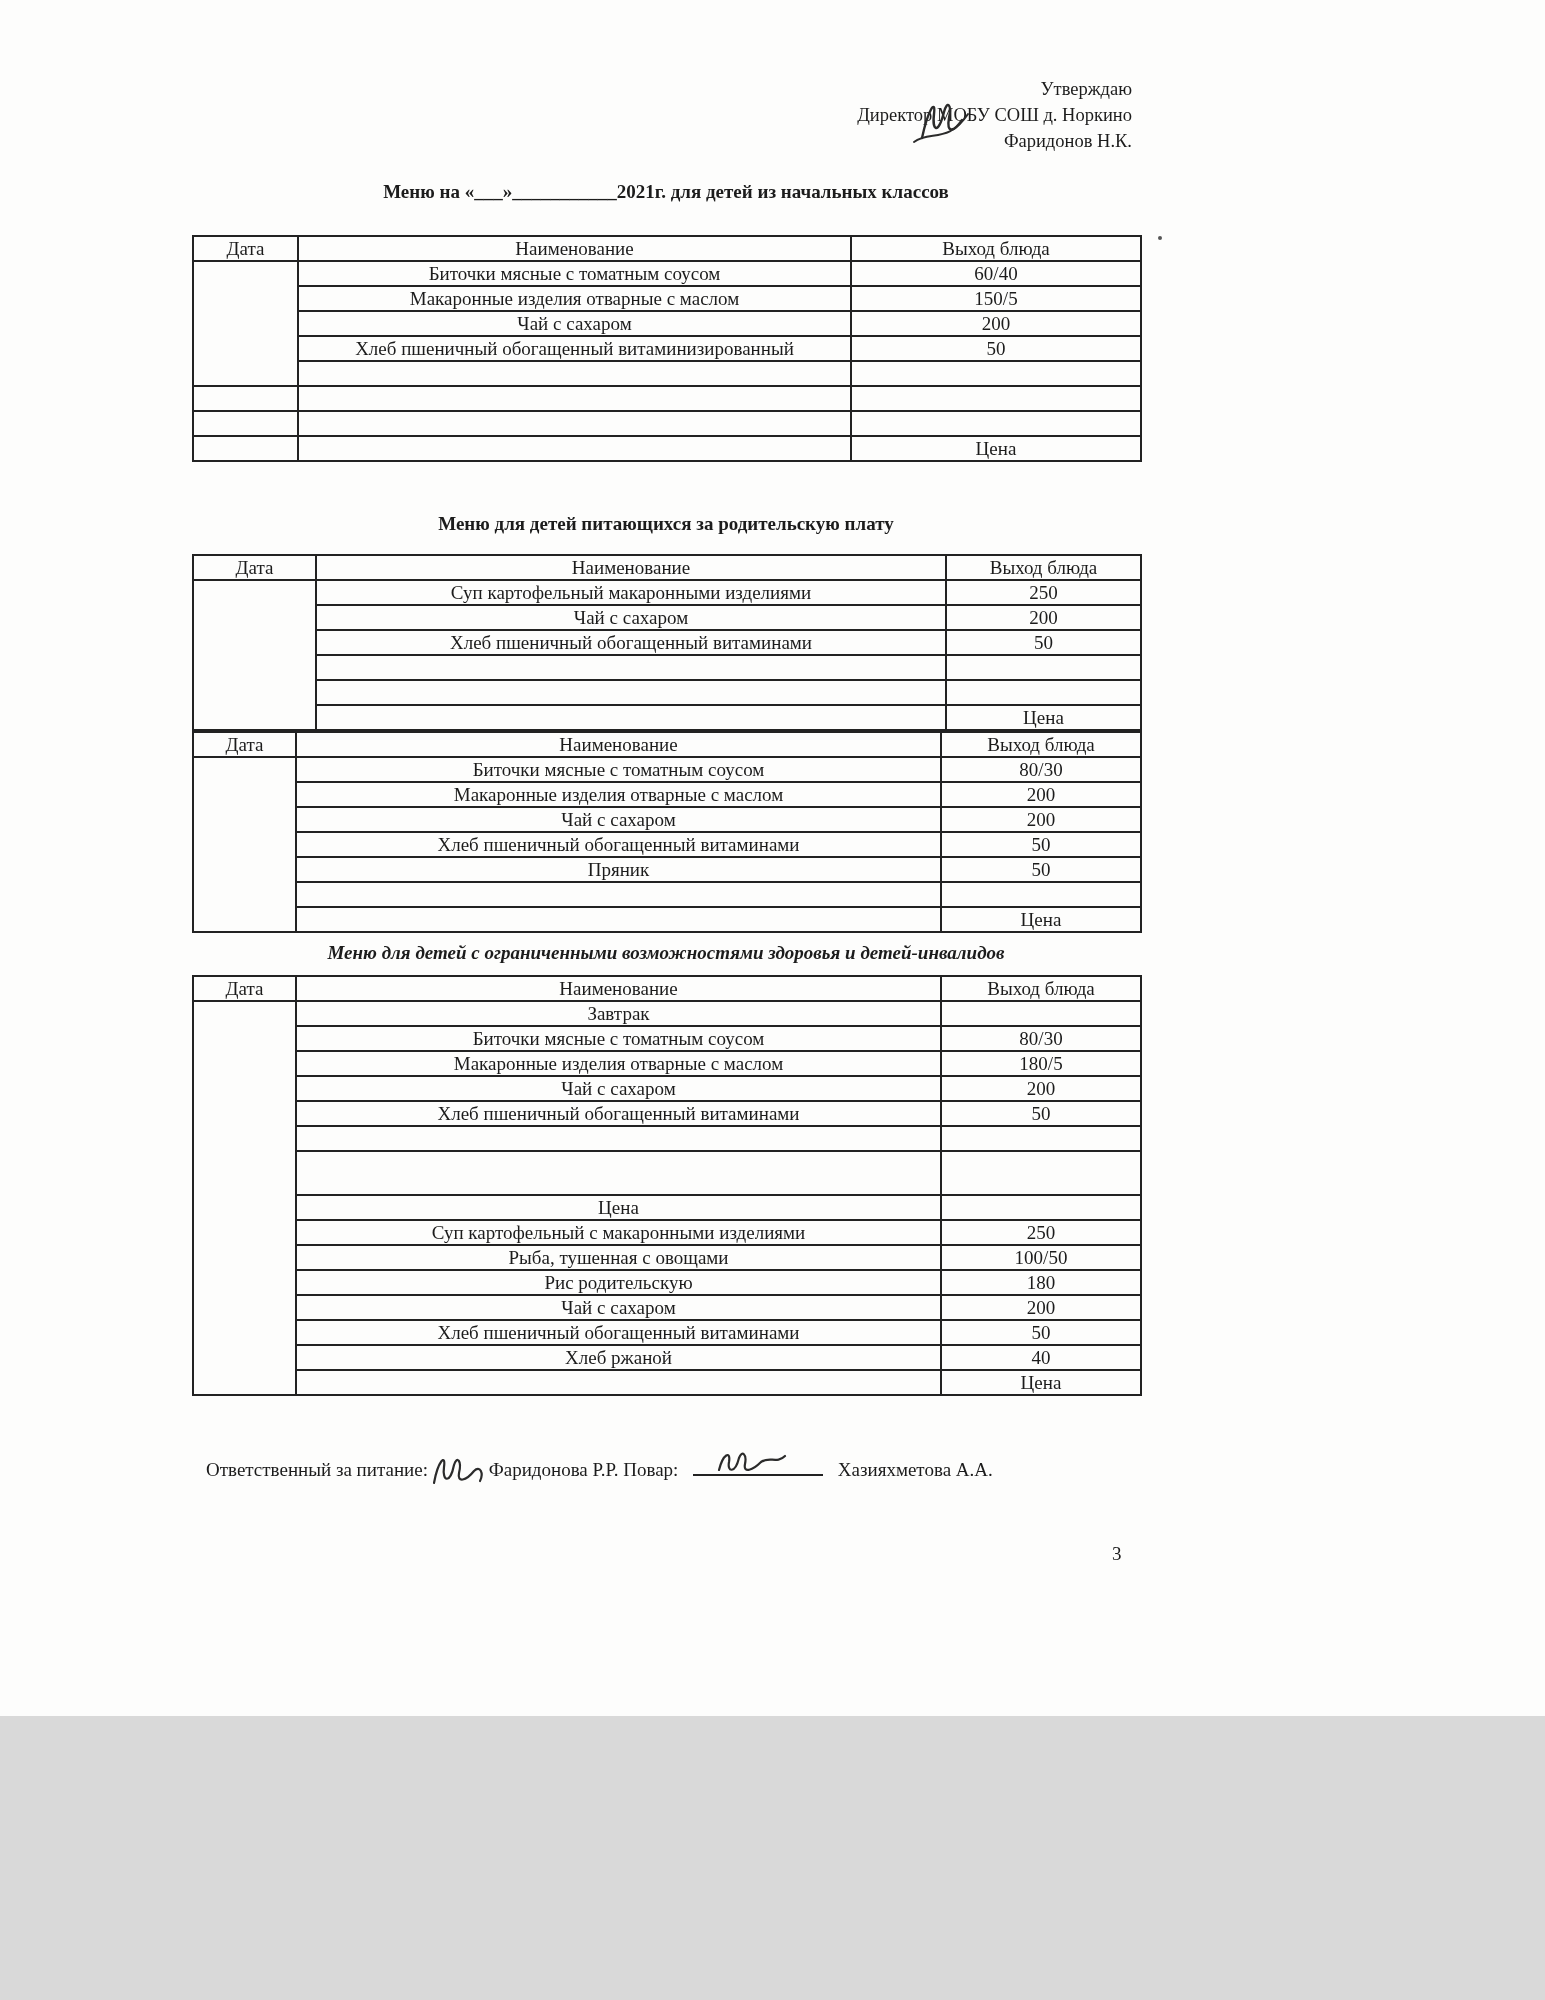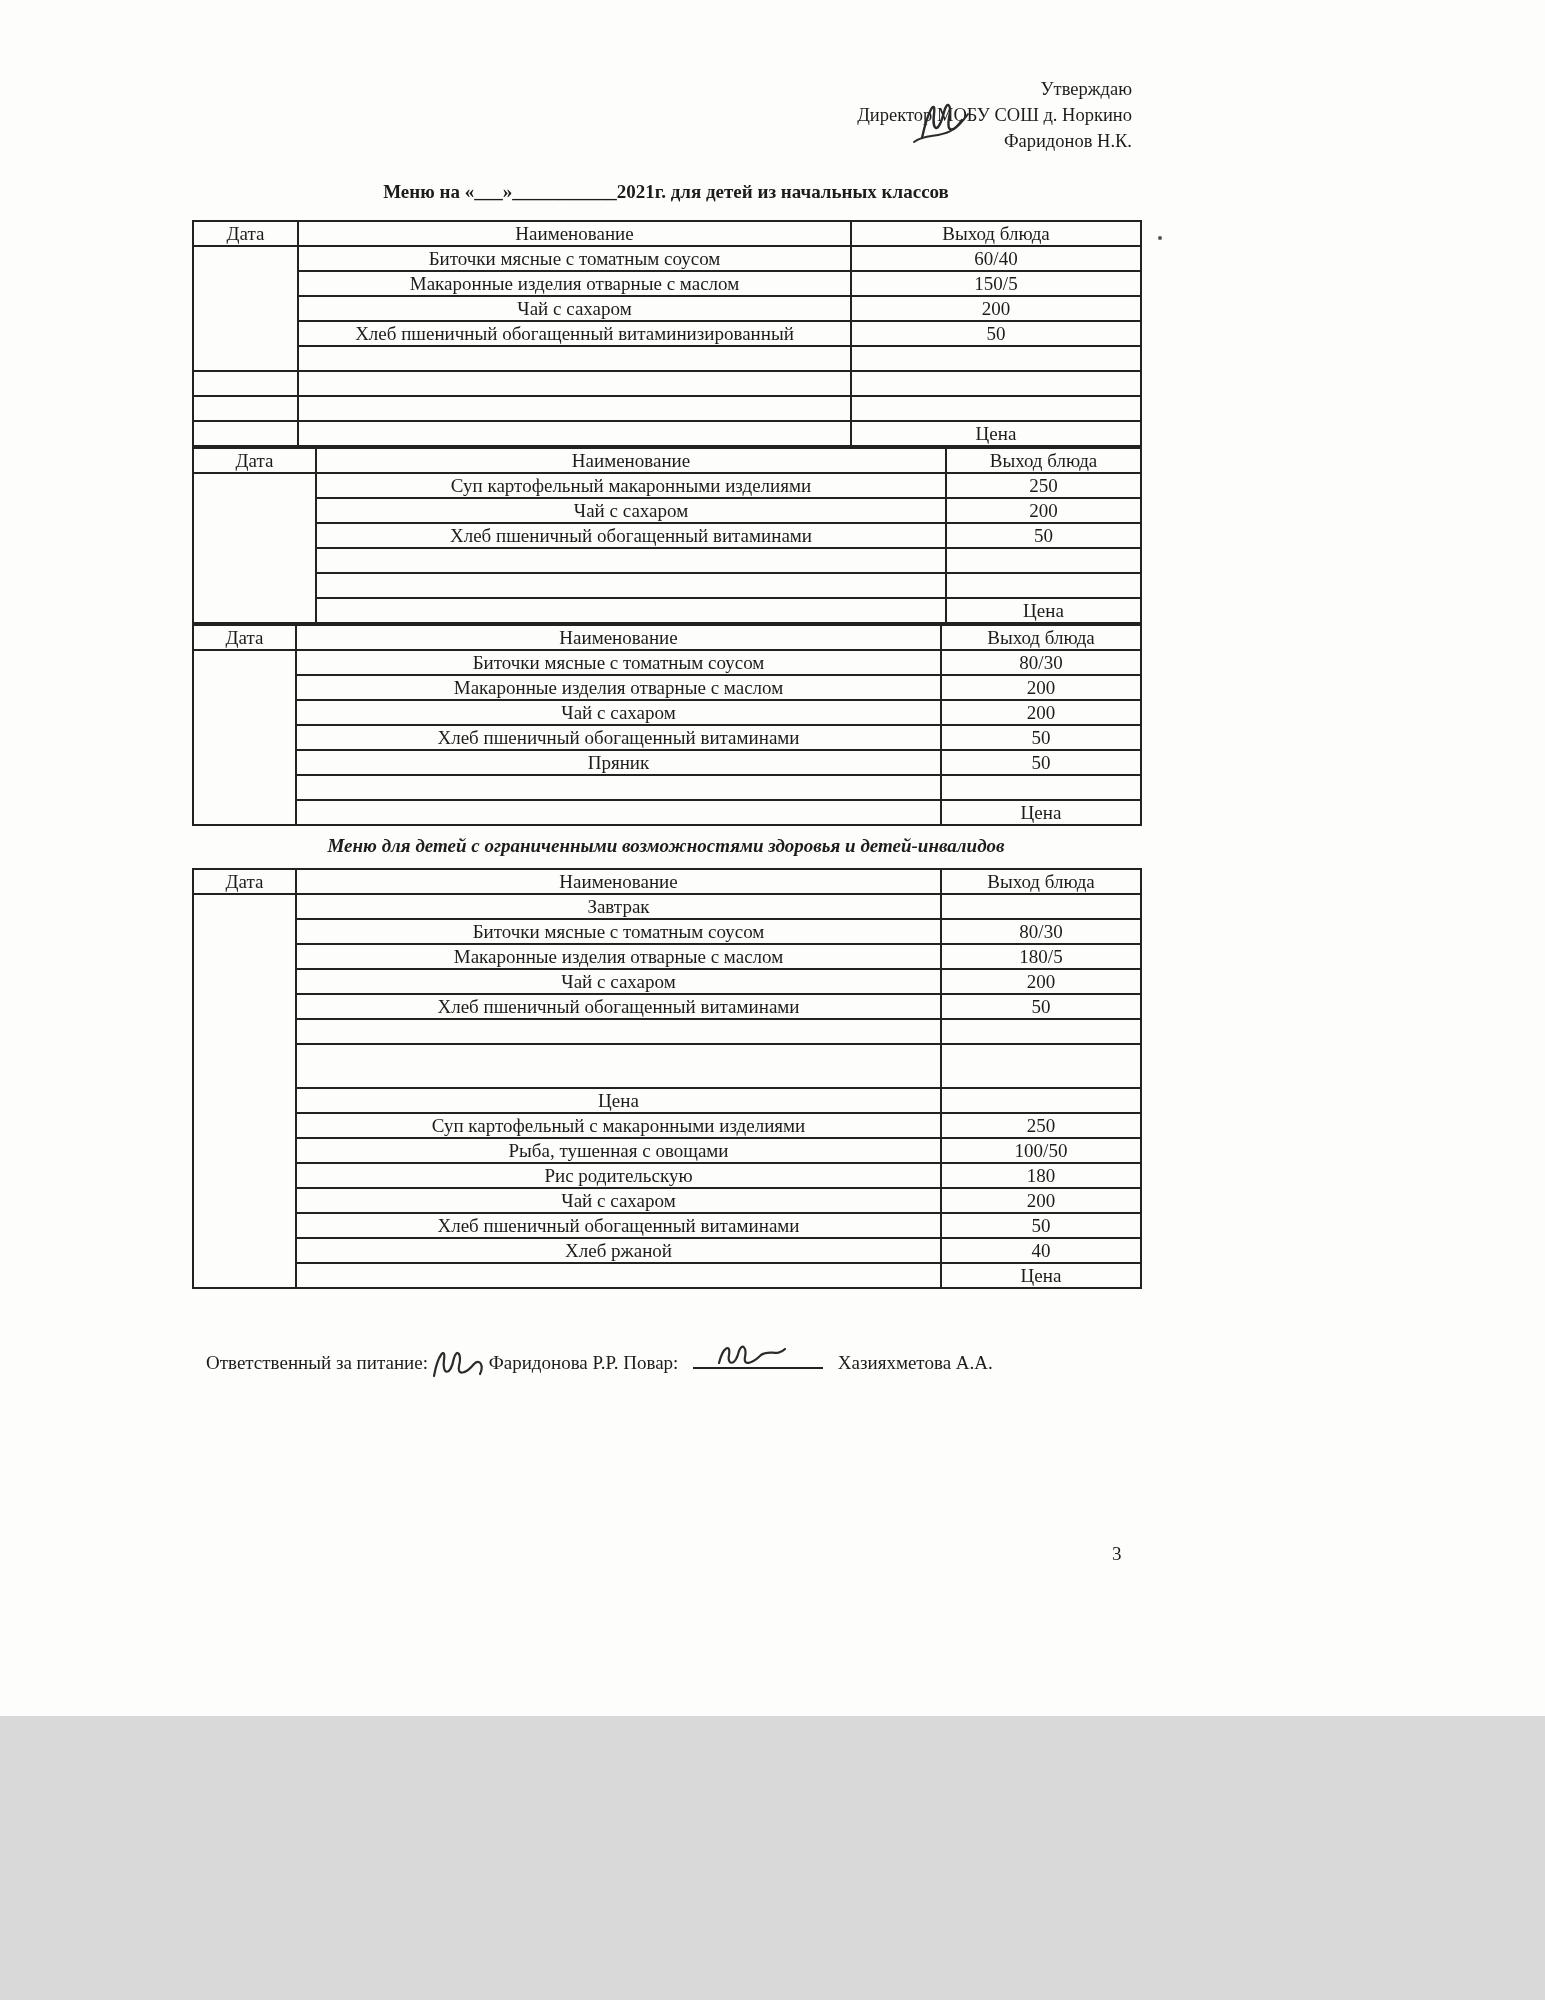--- a/index.html
+++ b/index.html
@@ -42,7 +42,7 @@
     font-size: 19px;
     line-height: 24px;
   }
-  .t-title-0 { margin-top: 26px; margin-bottom: 16px; }
+  .t-title-0 { margin-top: 26px; margin-bottom: 31px; }
   .t-title-1 { margin-top: 50px; margin-bottom: 18px; }
   .t-title-2 { margin-top: 36px; margin-bottom: 8px; }
   .t-title-3 { margin-top: 8px;  margin-bottom: 10px; font-style: italic; }

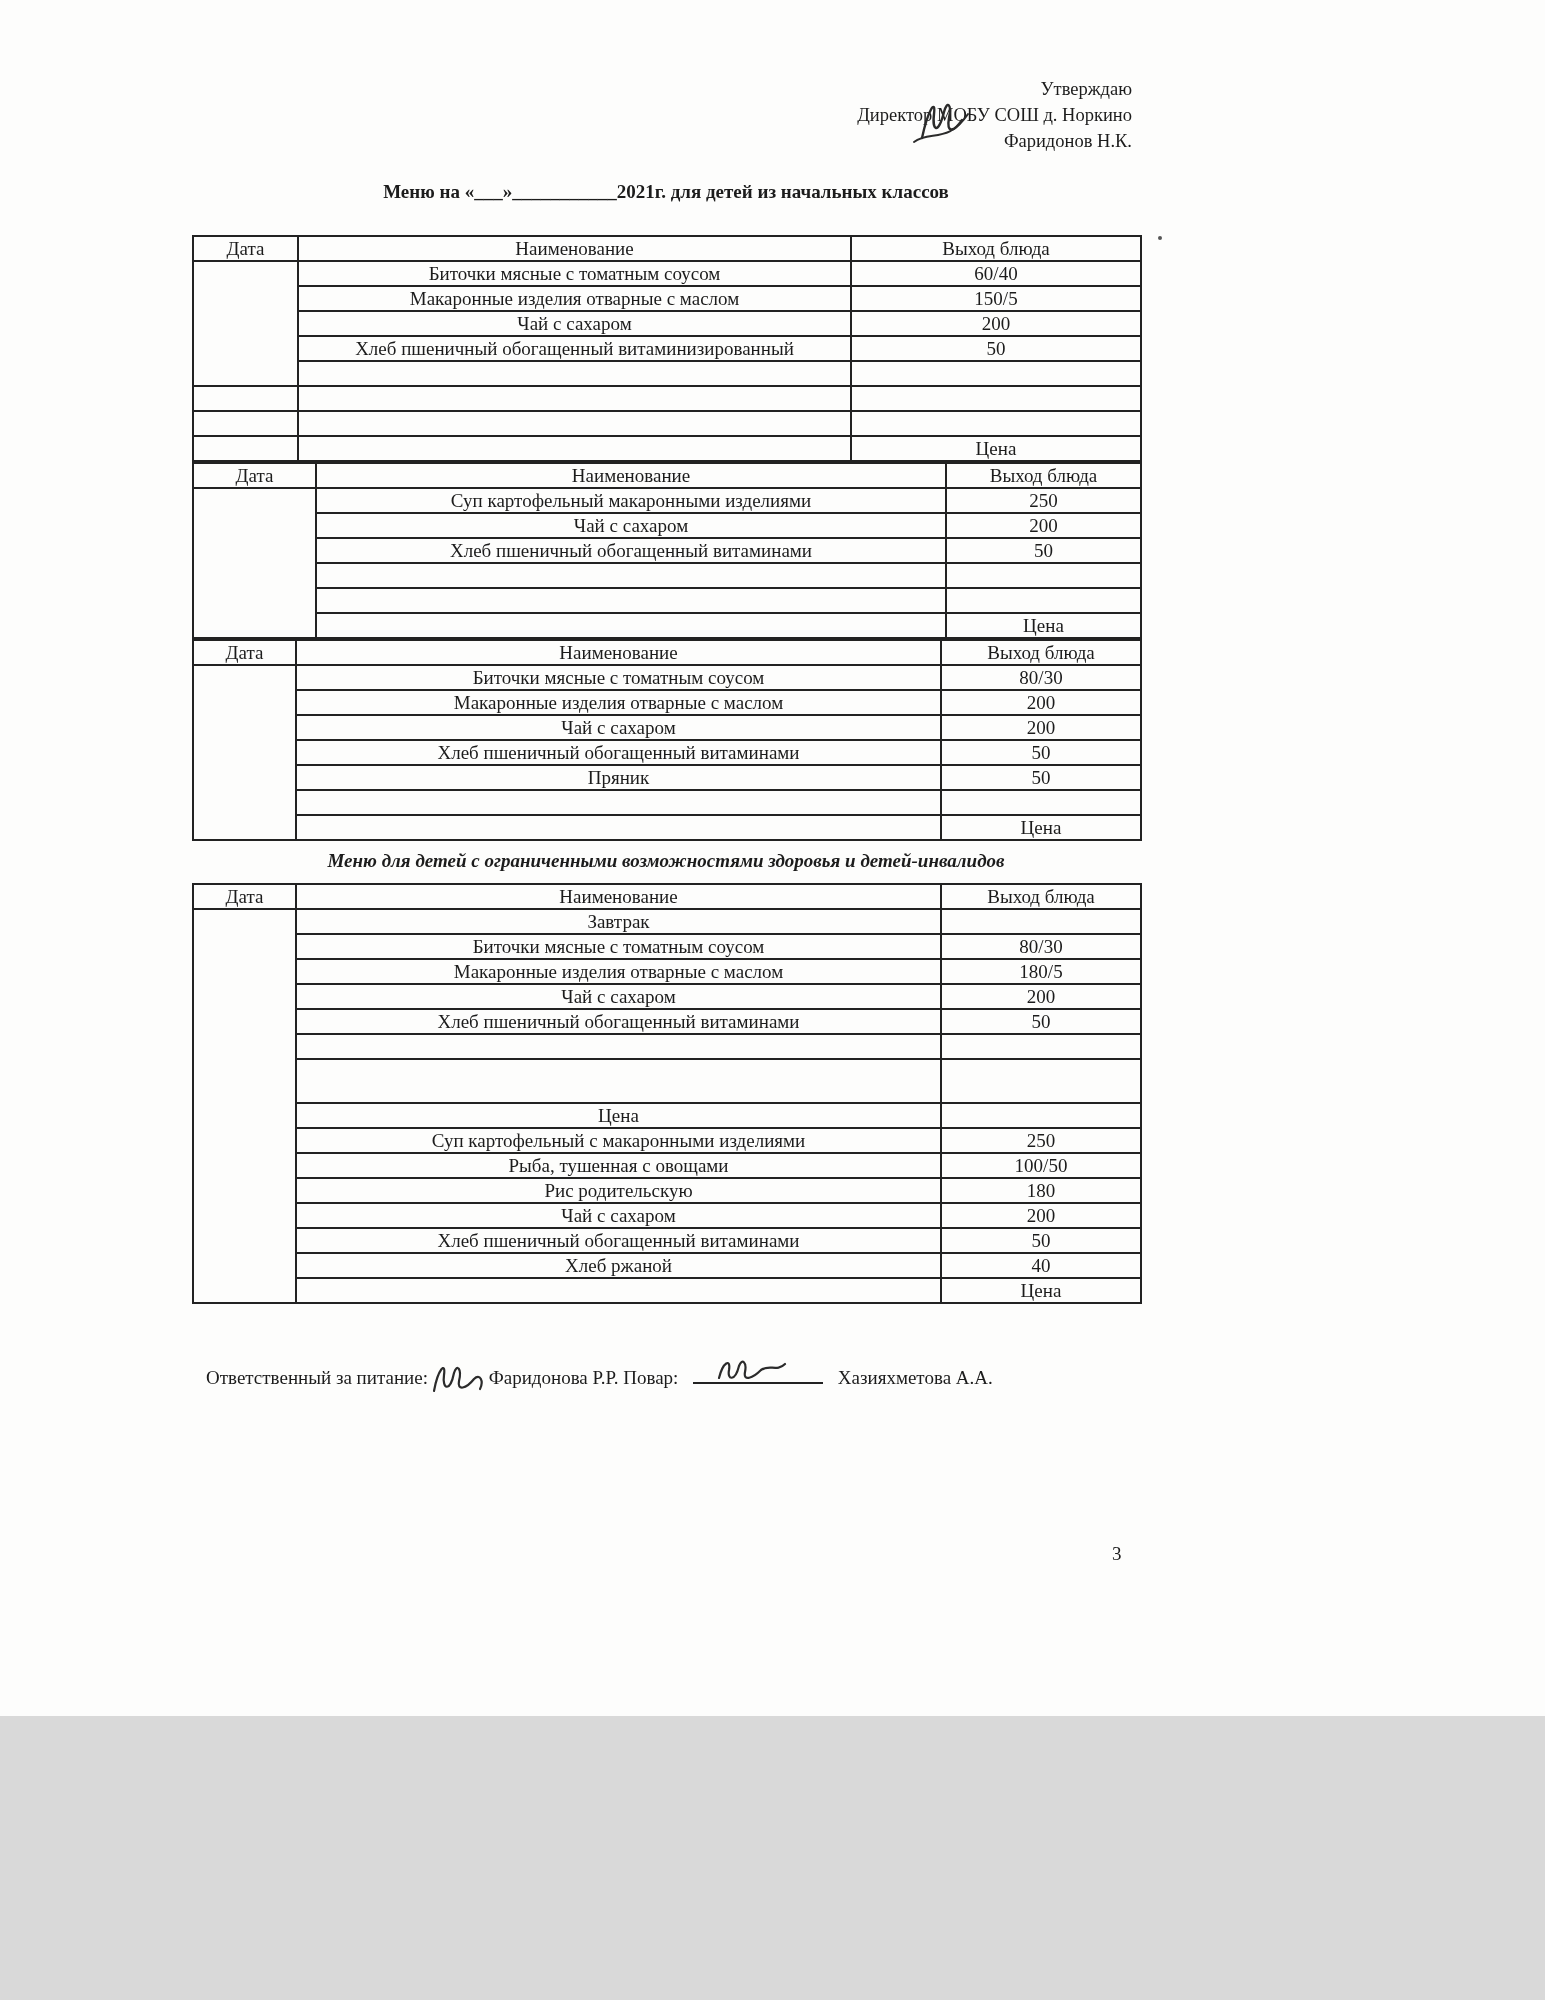--- a/index.html
+++ b/index.html
@@ -181,6 +181,7 @@
         </table>
       </div>
 
+    <h2 class="t-title t-title-1">Меню для детей питающихся за родительскую плату</h2>
     <div class="tbl tbl-1">
         <table class="menu-table">
           <thead>

